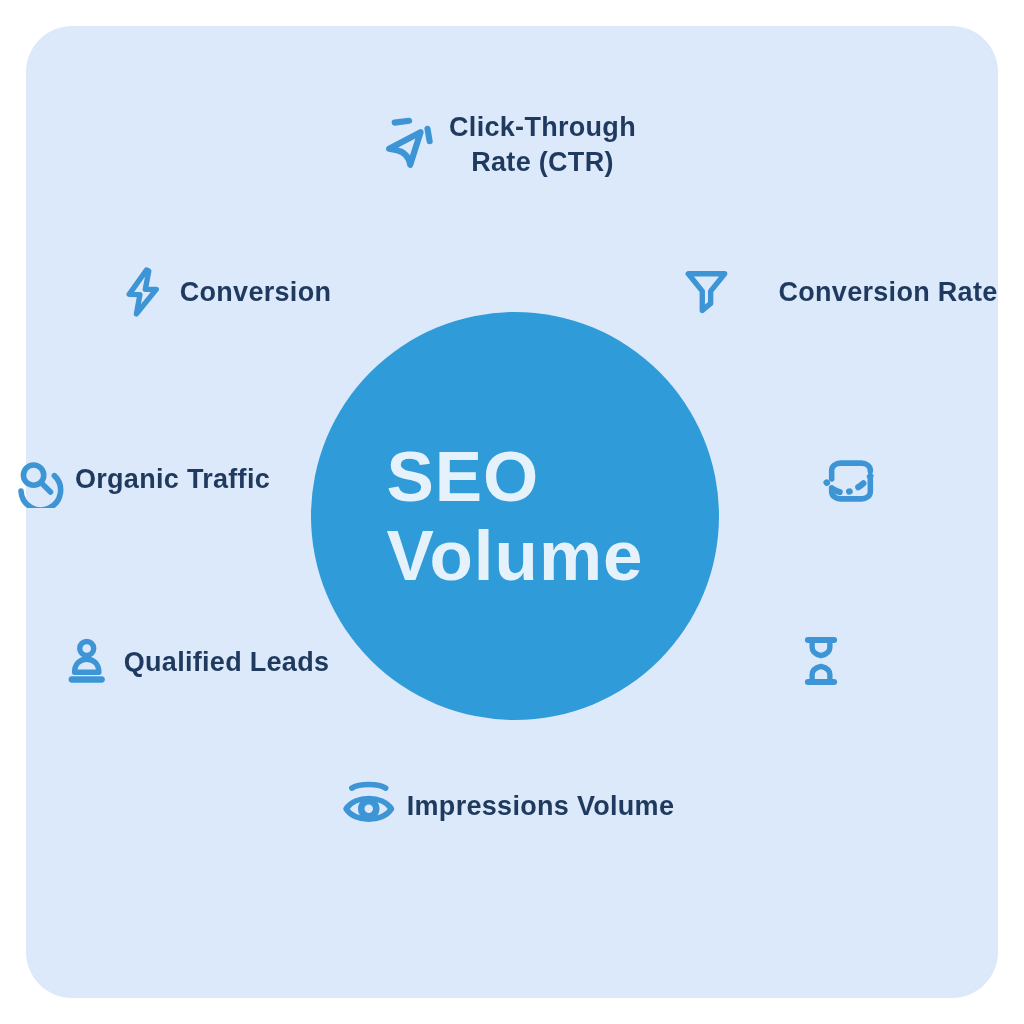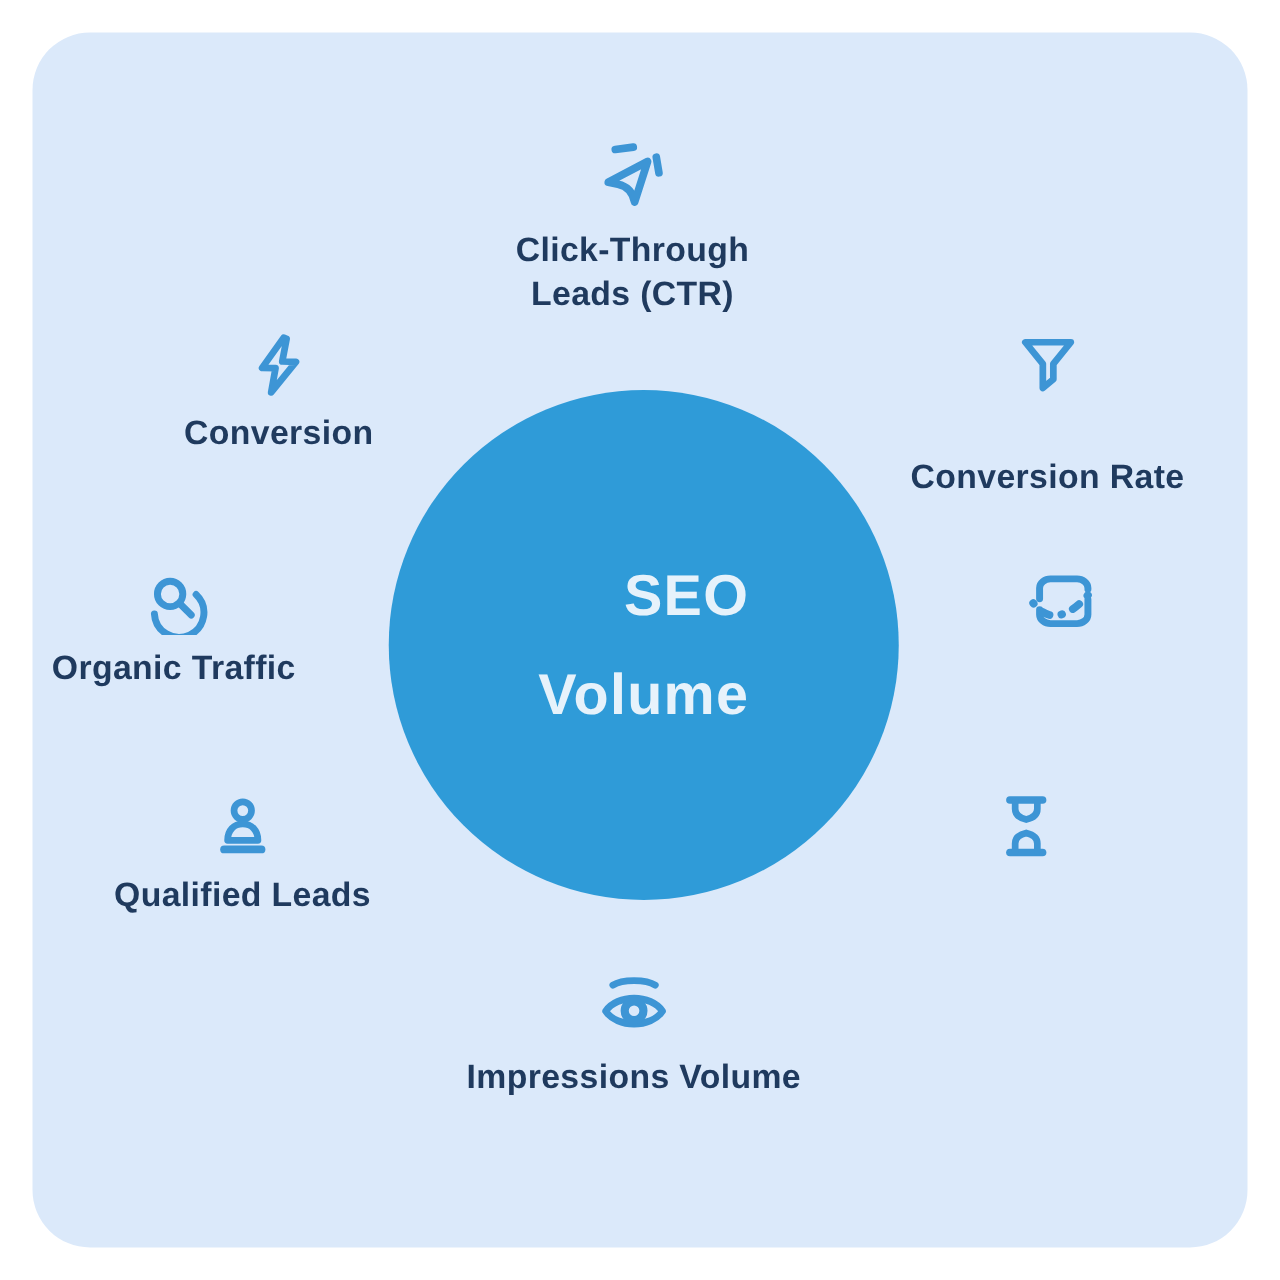--- a/index.html
+++ b/index.html
@@ -21,7 +21,7 @@
   }
   .circle-title .line{display:block;white-space:nowrap;}
   .node{
-    position:absolute;display:flex;flex-direction:column;align-items:center;gap:9px;
+    position:absolute;display:flex;flex-direction:row;align-items:center;gap:9px;
     transform:translateX(-50%);text-align:center;
   }
   .label{

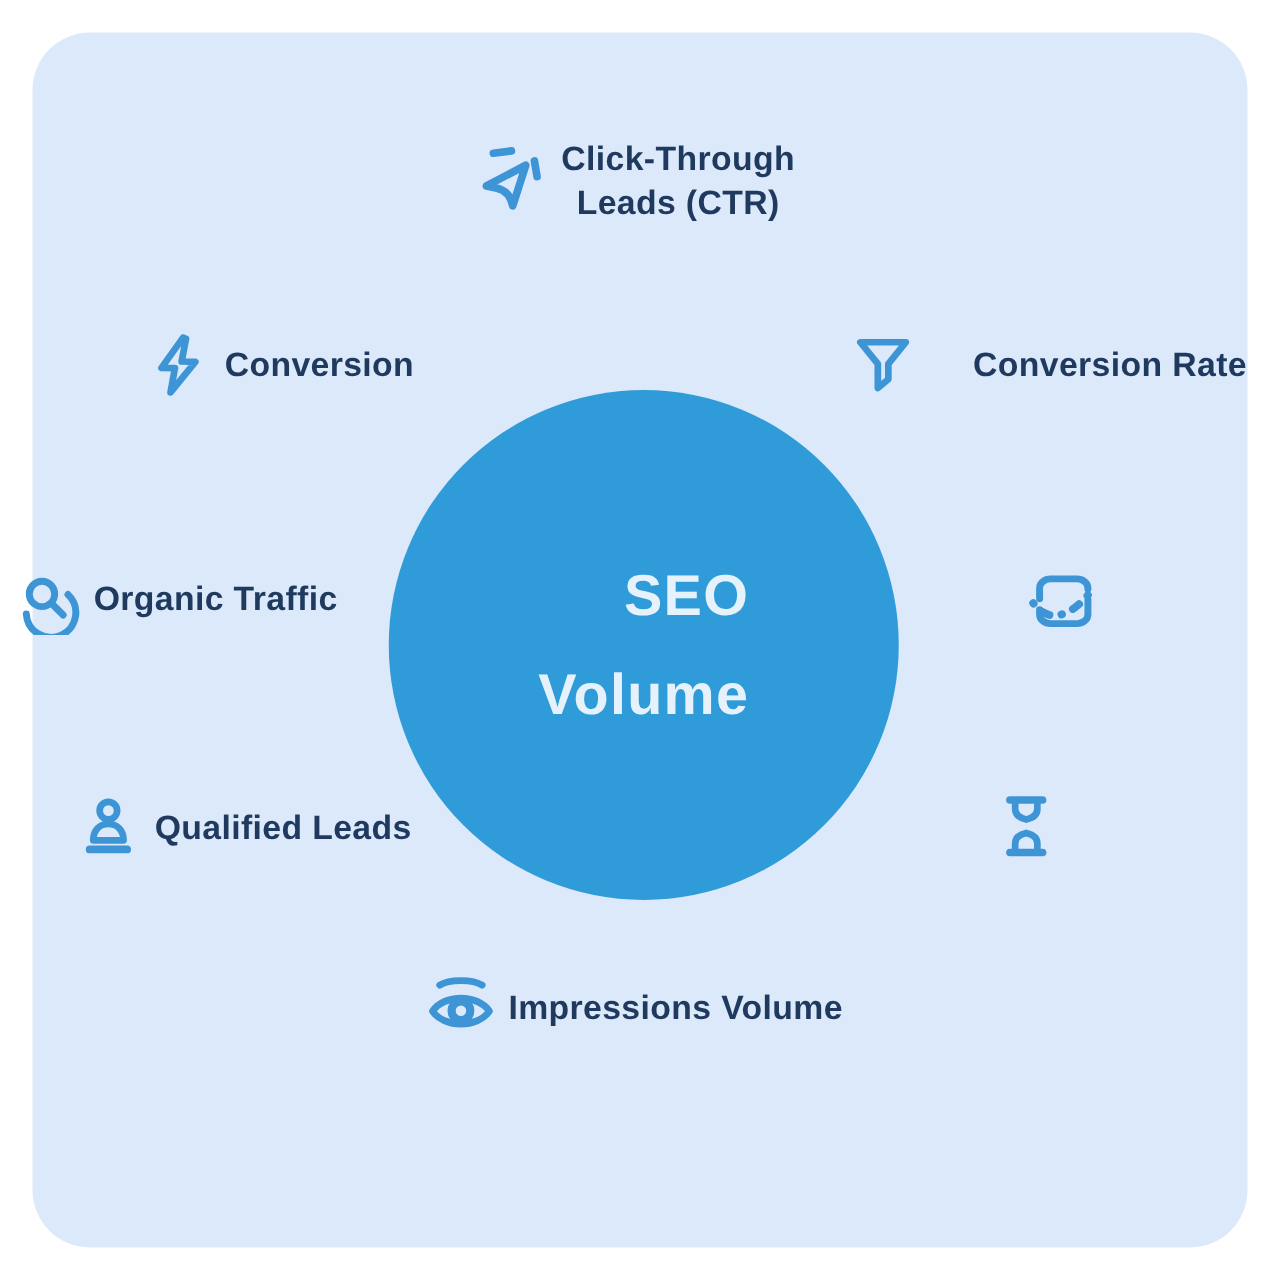--- a/index.html
+++ b/index.html
@@ -62,7 +62,7 @@
   </span>
   <span class="label">
     <span class="line">Click-Through</span>
-    <span class="line">Leads (CTR)</span>
+    <span class="line">Rate (CTR)</span>
   </span>
 </div>
 

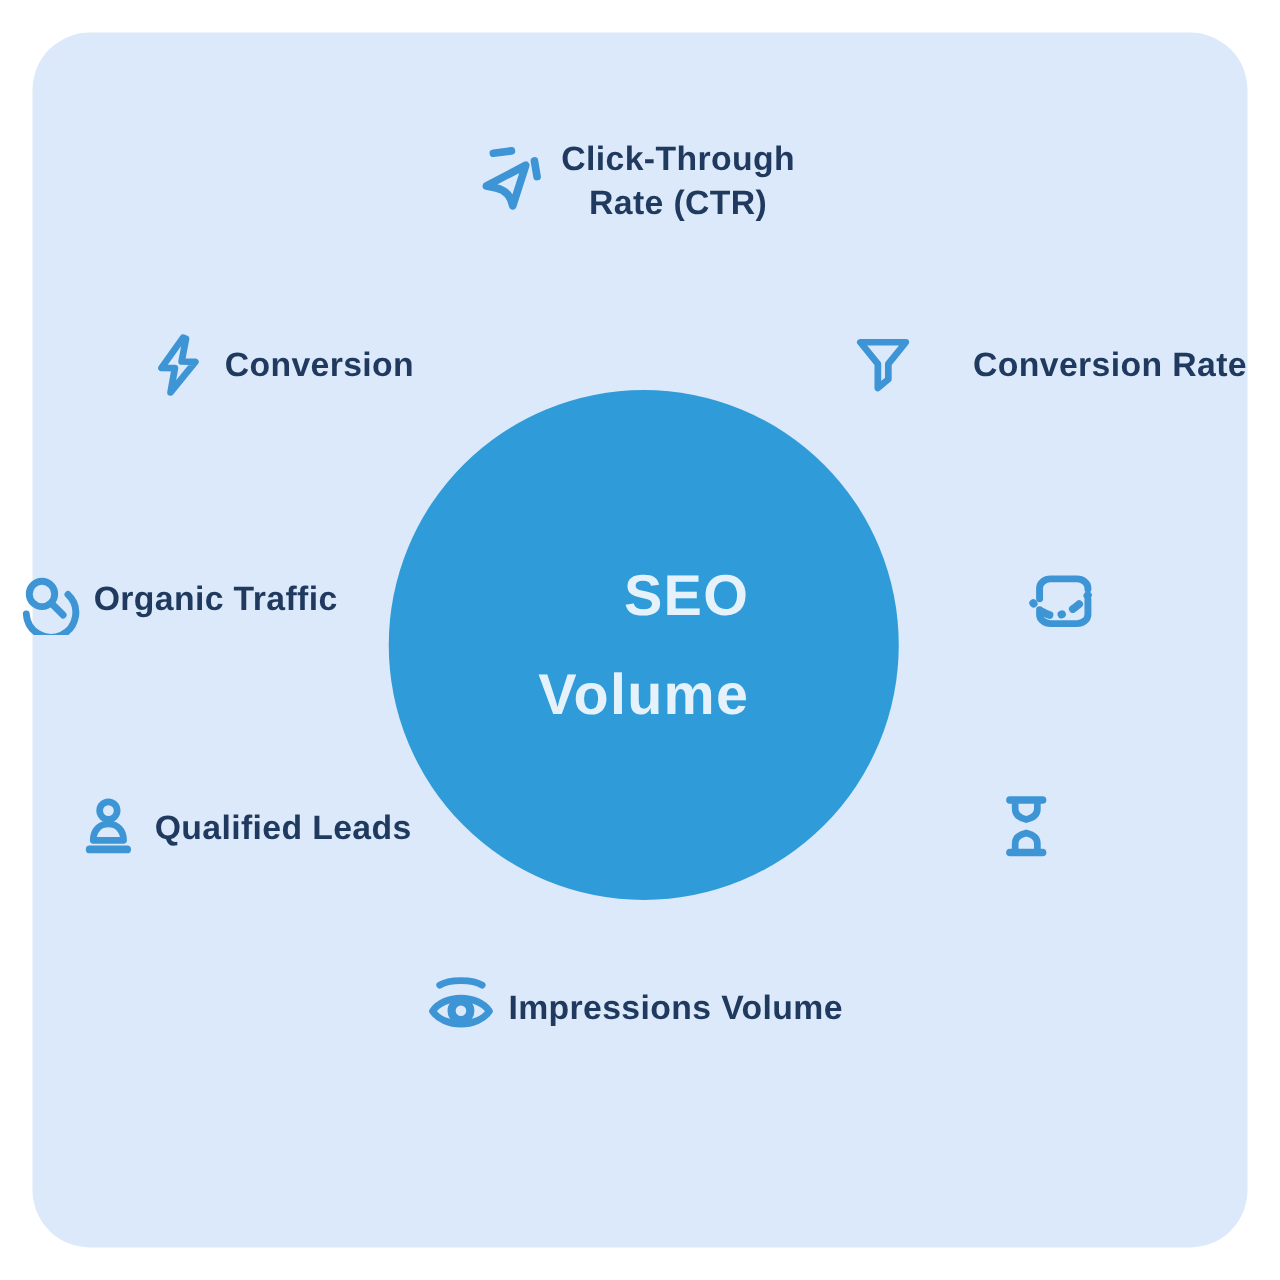--- a/index.html
+++ b/index.html
@@ -16,7 +16,7 @@
     background:#2f9bd8;display:flex;align-items:center;justify-content:center;
   }
   .circle-title{
-    text-align:right;color:#e6f2fb;font-weight:700;font-size:46px;line-height:79px;
+    text-align:left;color:#e6f2fb;font-weight:700;font-size:71px;line-height:79px;
     letter-spacing:1px;
   }
   .circle-title .line{display:block;white-space:nowrap;}

